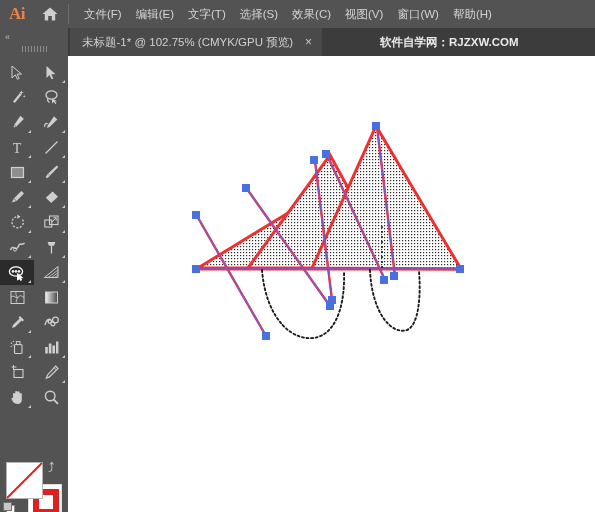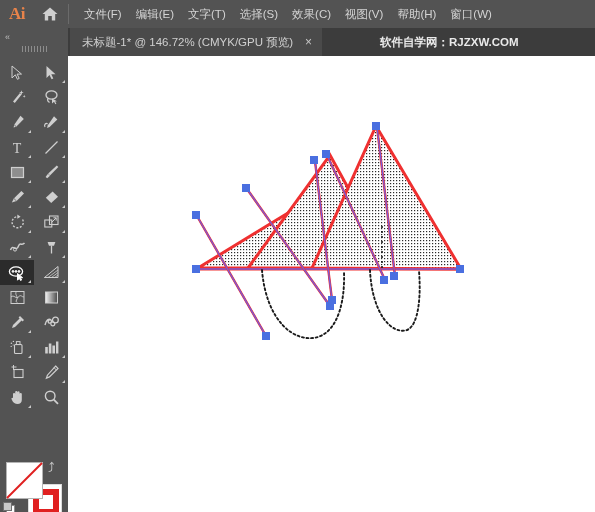--- a/index.html
+++ b/index.html
@@ -163,8 +163,8 @@
       <div class="menu-item">选择(S)</div>
       <div class="menu-item">效果(C)</div>
       <div class="menu-item">视图(V)</div>
+      <div class="menu-item">窗口(W)</div>
       <div class="menu-item">帮助(H)</div>
-      <div class="menu-item">窗口(W)</div>
     </div>
   </div>
 

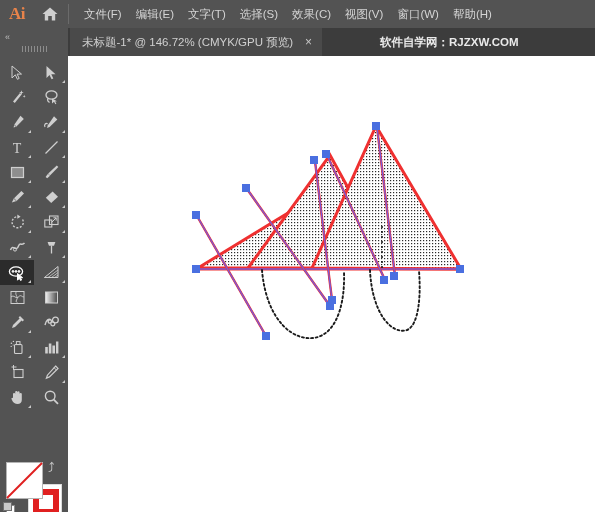--- a/index.html
+++ b/index.html
@@ -174,7 +174,7 @@
       <div class="grip"></div>
     </div>
     <div class="doc-tab">
-      <span class="doc-tab-label">未标题-1* @ 146.72% (CMYK/GPU 预览)</span>
+      <span class="doc-tab-label">未标题-1* @ 102.75% (CMYK/GPU 预览)</span>
       <span class="doc-tab-close">×</span>
     </div>
     <div class="watermark">软件自学网：RJZXW.COM</div>

